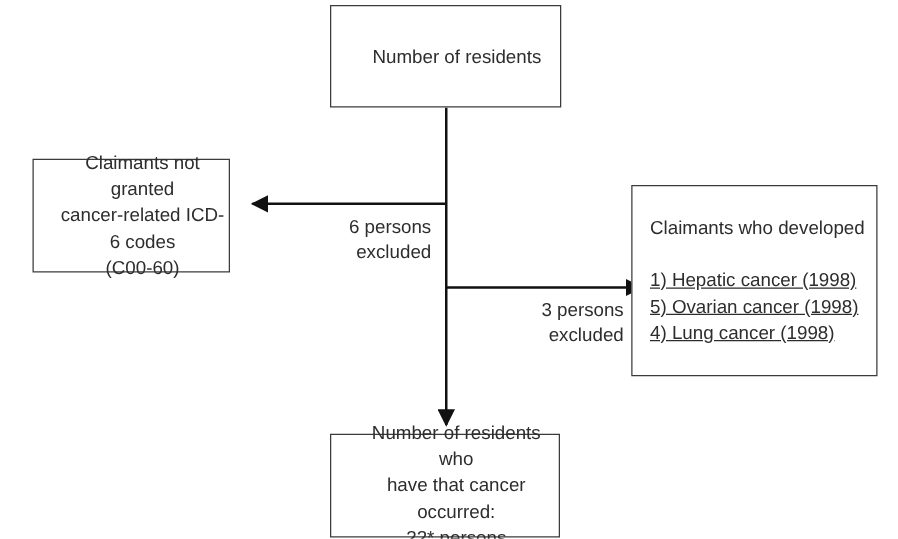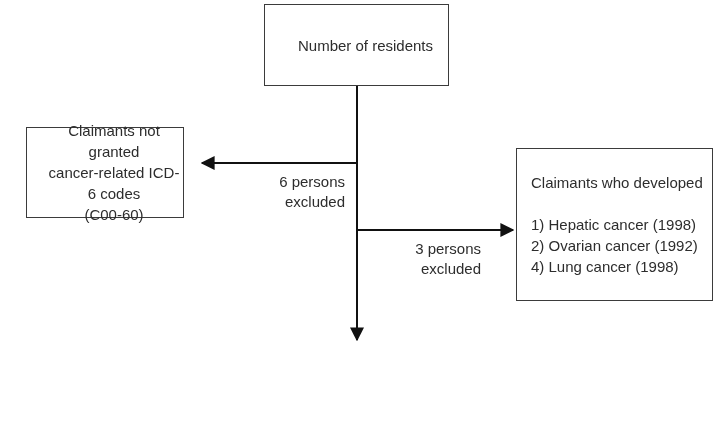--- a/index.html
+++ b/index.html
@@ -47,7 +47,7 @@
   .box.left-aligned { align-items: flex-start; text-align: left; padding-left: 14px; padding-right: 4px; }
   #box-claims-total   { left: 264px; top: 4px;   width: 185px; height: 82px; }
   #box-not-granted    { left: 2px;   top: 127px; width: 158px; height: 91px; margin-left: 24px; }
-  #box-before-2001    { left: 516px; top: 148px; width: 197px; height: 153px; }
+  #box-before-2001    { left: 505px; top: 148px; width: 197px; height: 153px; }
   #box-final-count    { left: 264px; top: 347px; width: 184px; height: 83px; }
   .items-group { margin-top: 21px; }
   .edge-label {

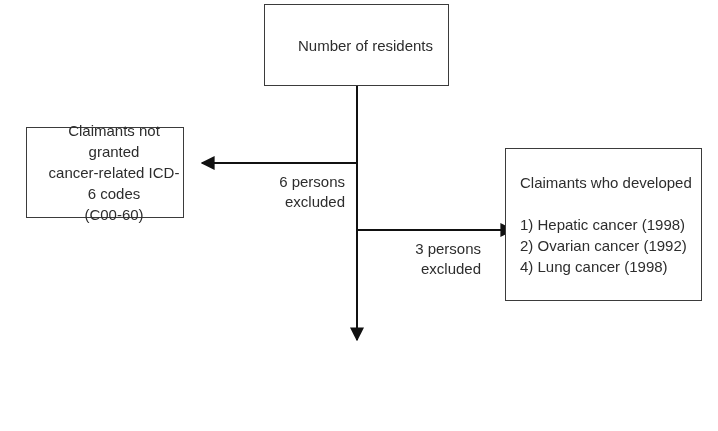--- a/index.html
+++ b/index.html
@@ -49,7 +49,7 @@
   #box-not-granted    { left: 2px;   top: 127px; width: 158px; height: 91px; margin-left: 24px; }
   #box-before-2001    { left: 505px; top: 148px; width: 197px; height: 153px; }
   #box-final-count    { left: 264px; top: 347px; width: 184px; height: 83px; }
-  .items-group { margin-top: 21px; }
+  .items-group { margin-top: 21px; text-decoration: underline; }
   .edge-label {
     position: absolute;
     width: 130px;

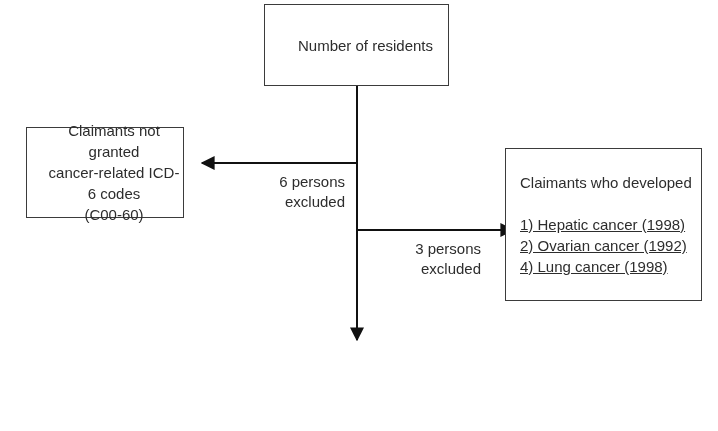--- a/index.html
+++ b/index.html
@@ -58,7 +58,7 @@
     line-height: 20px;
   }
   #label-excluded-left  { left: 215px; top: 172px; }
-  #label-excluded-right { left: 351px; top: 239px; }
+  #label-excluded-right { left: 369px; top: 239px; }
 </style>
 </head>
 <body>

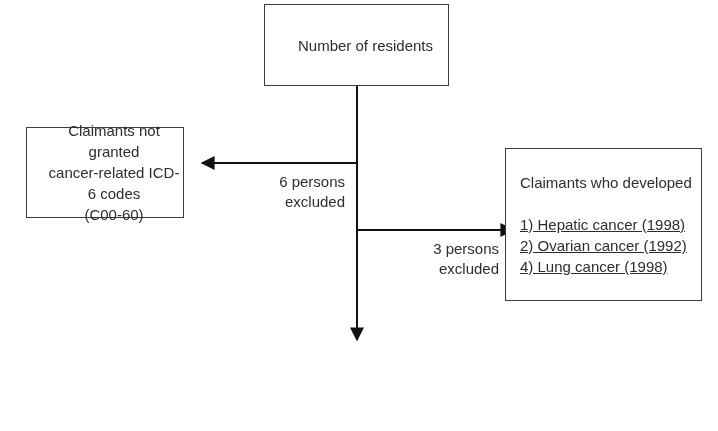--- a/index.html
+++ b/index.html
@@ -90,7 +90,7 @@
     <div>Claimants who developed</div>
     <div class="items-group">
       <div>1) Hepatic cancer (1998)</div>
-      <div>2) Ovarian cancer (1992)</div>
+      <div>5) Ovarian cancer (1998)</div>
       <div>4) Lung cancer (1998)</div>
     </div>
   </div>

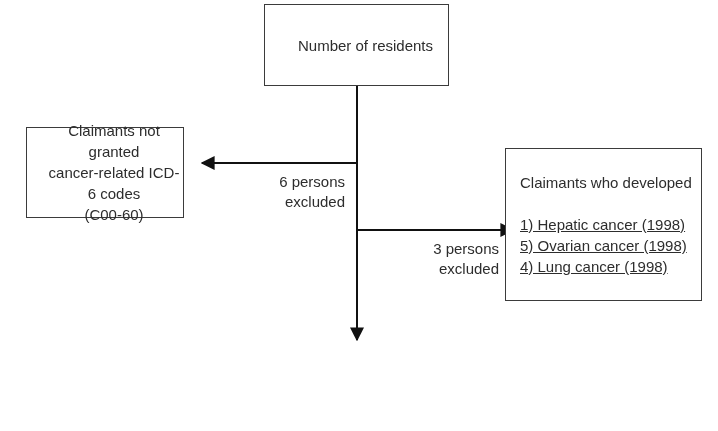--- a/index.html
+++ b/index.html
@@ -95,6 +95,11 @@
     </div>
   </div>
 
+  <div class="box centered" id="box-final-count">
+    <div>Number of residents who</div>
+    <div>have that cancer occurred:</div>
+    <div>22* persons</div>
+  </div>
 
   <div class="edge-label" id="label-excluded-left">
     <div>6 persons</div>

